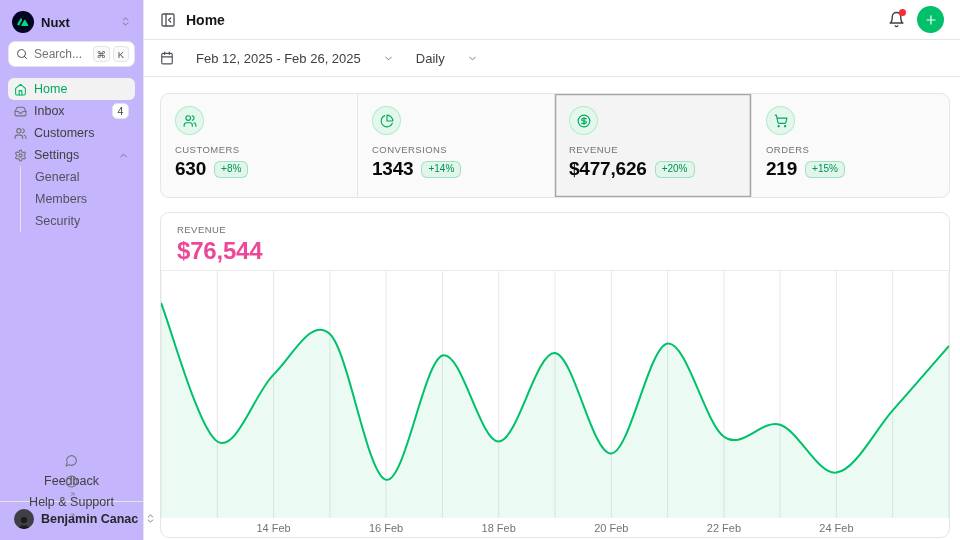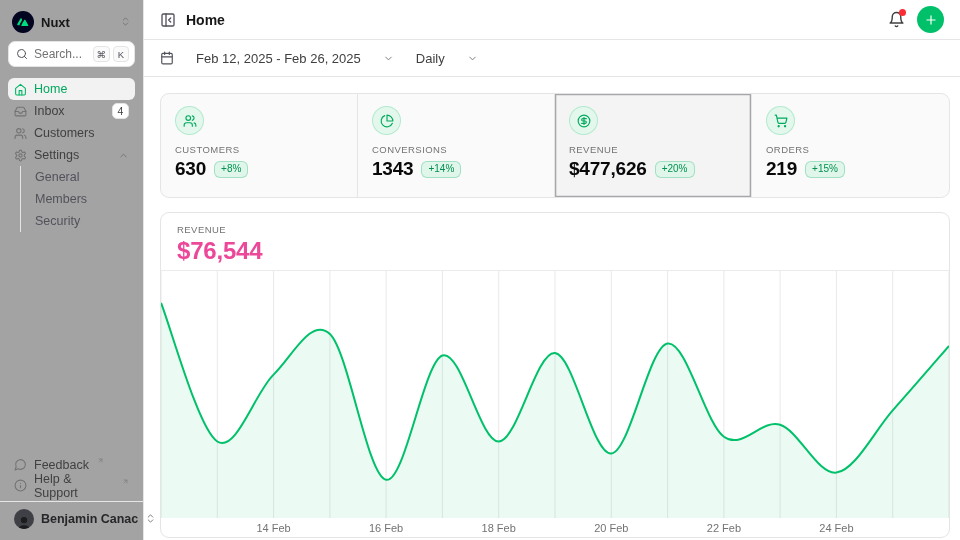--- a/index.html
+++ b/index.html
@@ -14,7 +14,7 @@
   
   .sidebar {
     width: 144px; min-width: 144px; height: 540px;
-    border-right: 1px solid #e5e5e5; background: #a3a3a3;
+    border-right: 1px solid #e5e5e5; background: #c4b5fd;
     display: flex; flex-direction: column; padding: 10px 8px 0 8px;
   }
   .ws-row { display: flex; align-items: center; gap: 7px; height: 24px; padding: 0 4px; cursor: pointer; border-radius: 6px; }

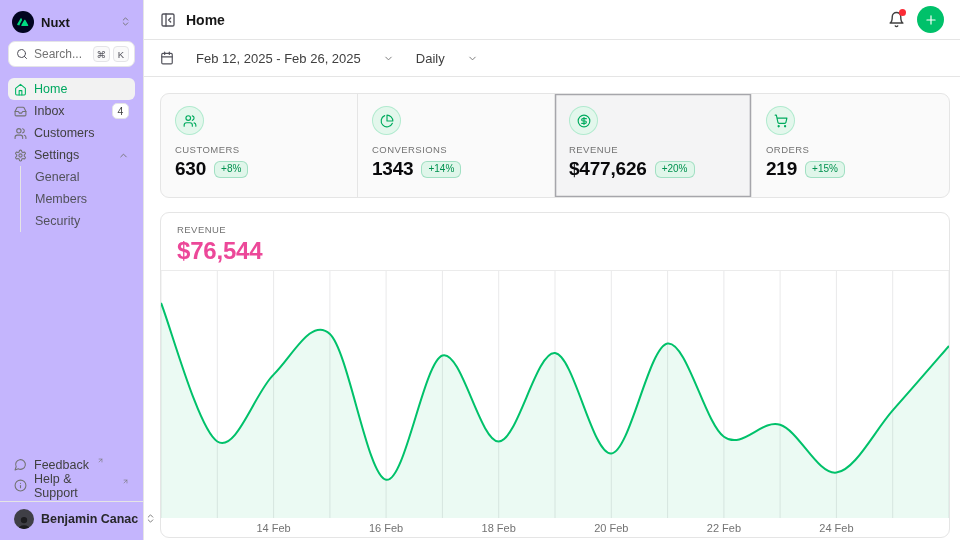--- a/index.html
+++ b/index.html
@@ -52,7 +52,7 @@
   .sub-item { height: 22px; display: flex; align-items: center; font-size: 12.5px; font-weight: 500; color: #52525b; cursor: pointer; border-radius: 6px; padding: 0 4px; }
 
   .sb-bottom { margin-top: auto; padding-bottom: 4px; }
-  .link-item { display: flex; align-items: center; gap: 7px; height: 21px; padding: 0 6px; font-size: 12.5px; font-weight: 500; color: #404040; cursor: pointer; border-radius: 6px; }
+  .link-item { display: flex; align-items: center; gap: 7px; height: 21px; padding: 0 6px; font-size: 12.5px; font-weight: 500; color: #404040; cursor: pointer; border-radius: 6px; flex-direction: column; }
   .link-item .icn { color: #737373; display: flex; }
   .ext { color: #737373; display: flex; transform: translateY(-4px); margin-left: 1px; }
 

